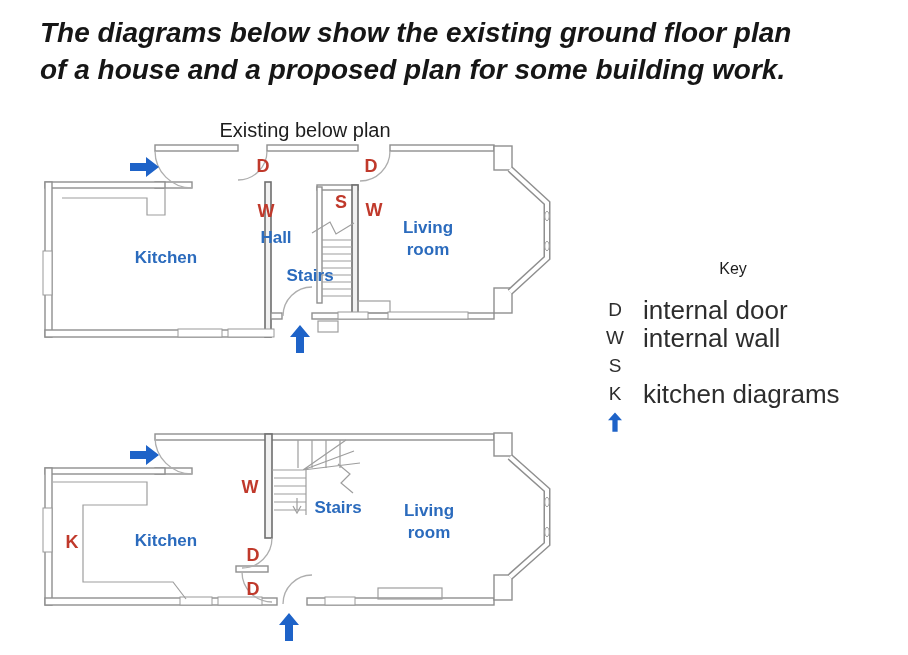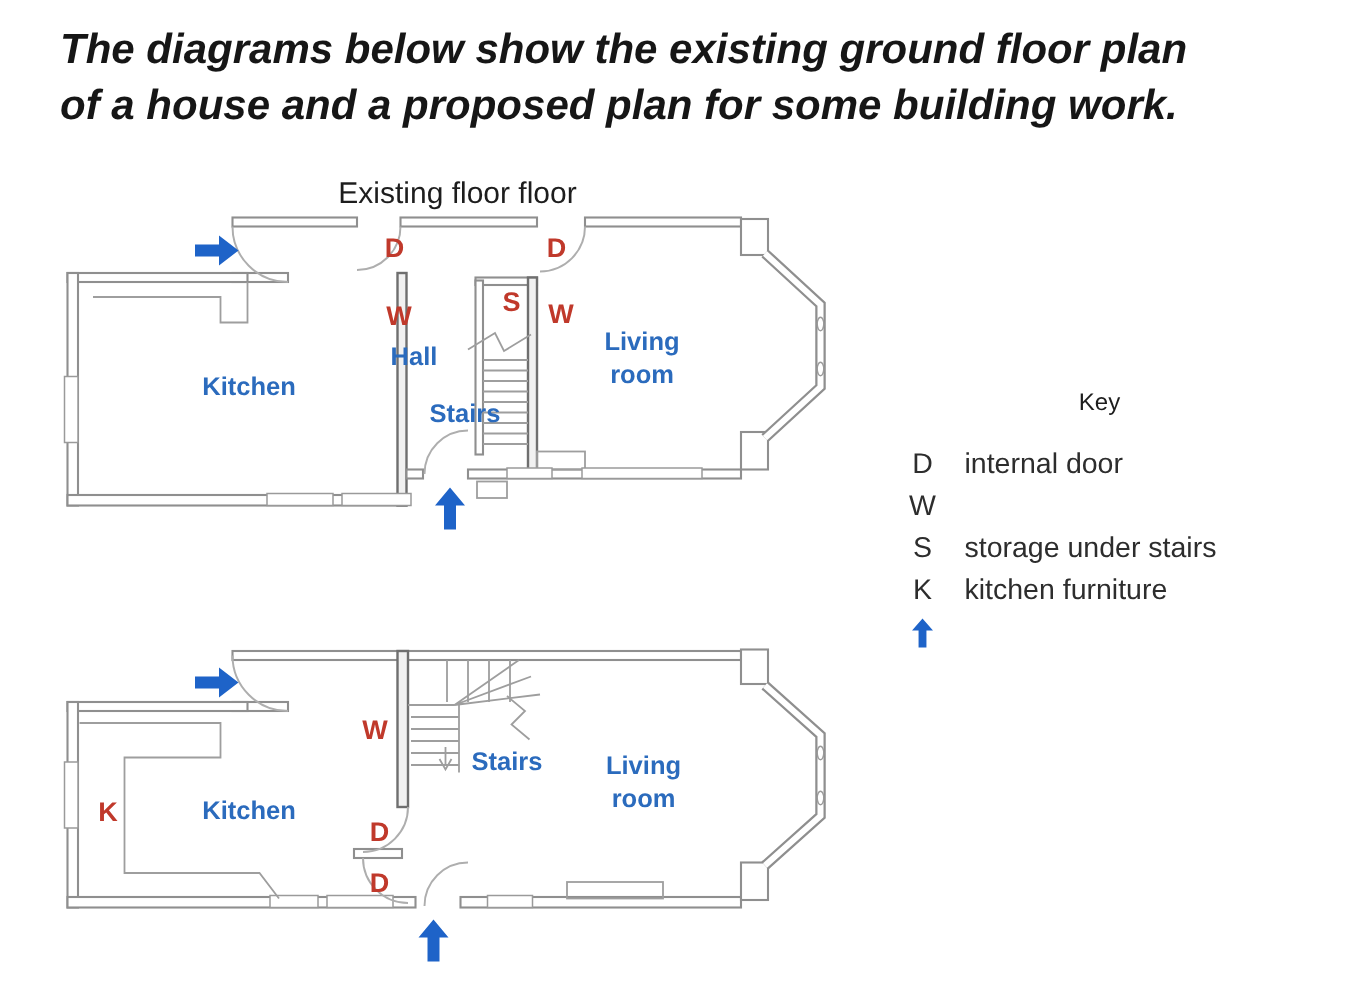--- a/index.html
+++ b/index.html
@@ -143,7 +143,7 @@
     </g>
   </svg>
 
-  <div class="lbl plan-title" style="left:305px;top:130px">Existing floor floor</div>
+  <div class="lbl plan-title" style="left:305px;top:130px">Existing below plan</div>
   <div class="lbl marker" style="left:263px;top:166px">D</div>
   <div class="lbl marker" style="left:371px;top:166px">D</div>
   <div class="lbl marker" style="left:266px;top:211px">W</div>

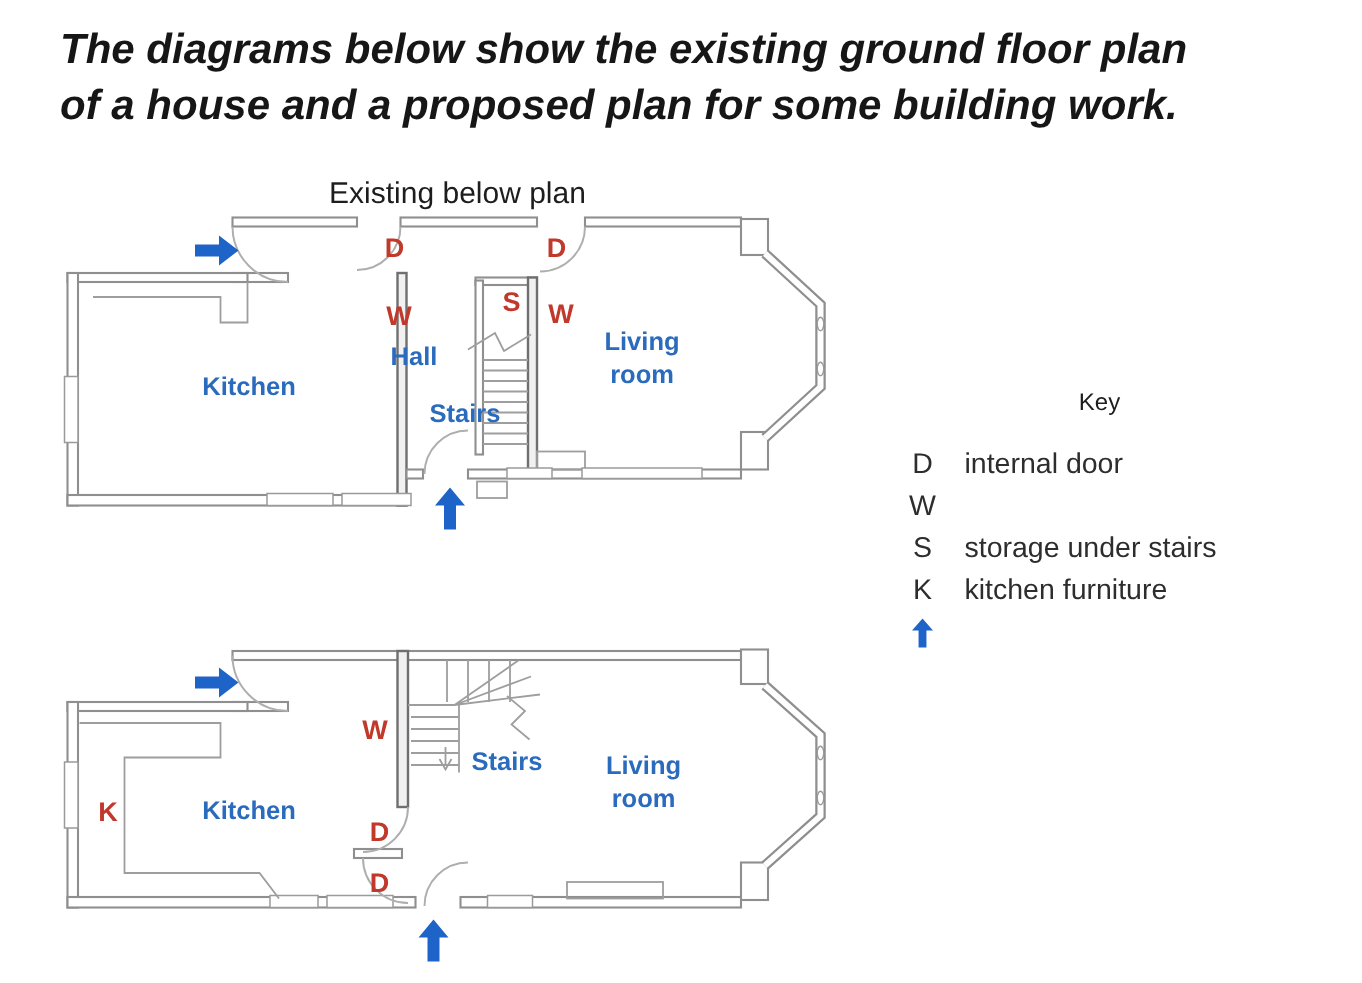--- a/index.html
+++ b/index.html
@@ -17,7 +17,7 @@
   .key-title{font-size:16px;color:#1d1d1d;}
   .key-row{position:absolute;height:26px;display:flex;align-items:center;}
   .key-sym{width:34px;text-align:center;font-size:19px;color:#2d2d2d;}
-  .key-text{font-size:19px;color:#2d2d2d;padding-left:11px;}
+  .key-text{font-size:26px;color:#2d2d2d;padding-left:11px;}
   
   .wall{fill:#ffffff;stroke:#8f8f8f;stroke-width:1.4;}
   .wall-dark{fill:#f1f1f1;stroke:#6f6f6f;stroke-width:1.6;}

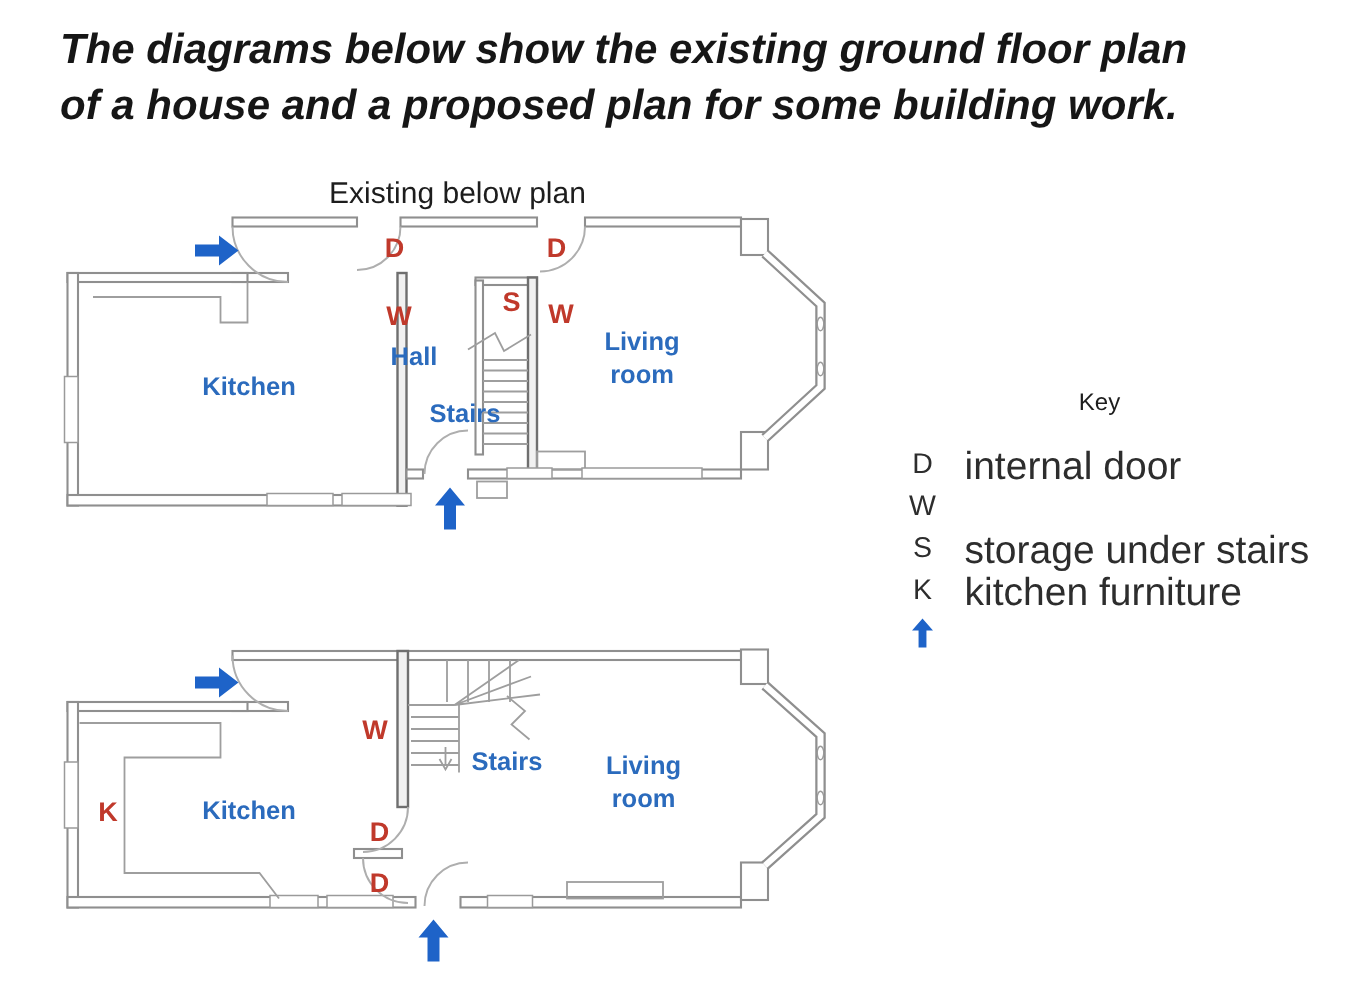--- a/index.html
+++ b/index.html
@@ -171,6 +171,7 @@
     </div>
     <div class="key-row" style="left:598px;top:325px">
       <div class="key-sym">W</div>
+      <div class="key-text">internal wall</div>
     </div>
     <div class="key-row" style="left:598px;top:353px">
       <div class="key-sym">S</div>

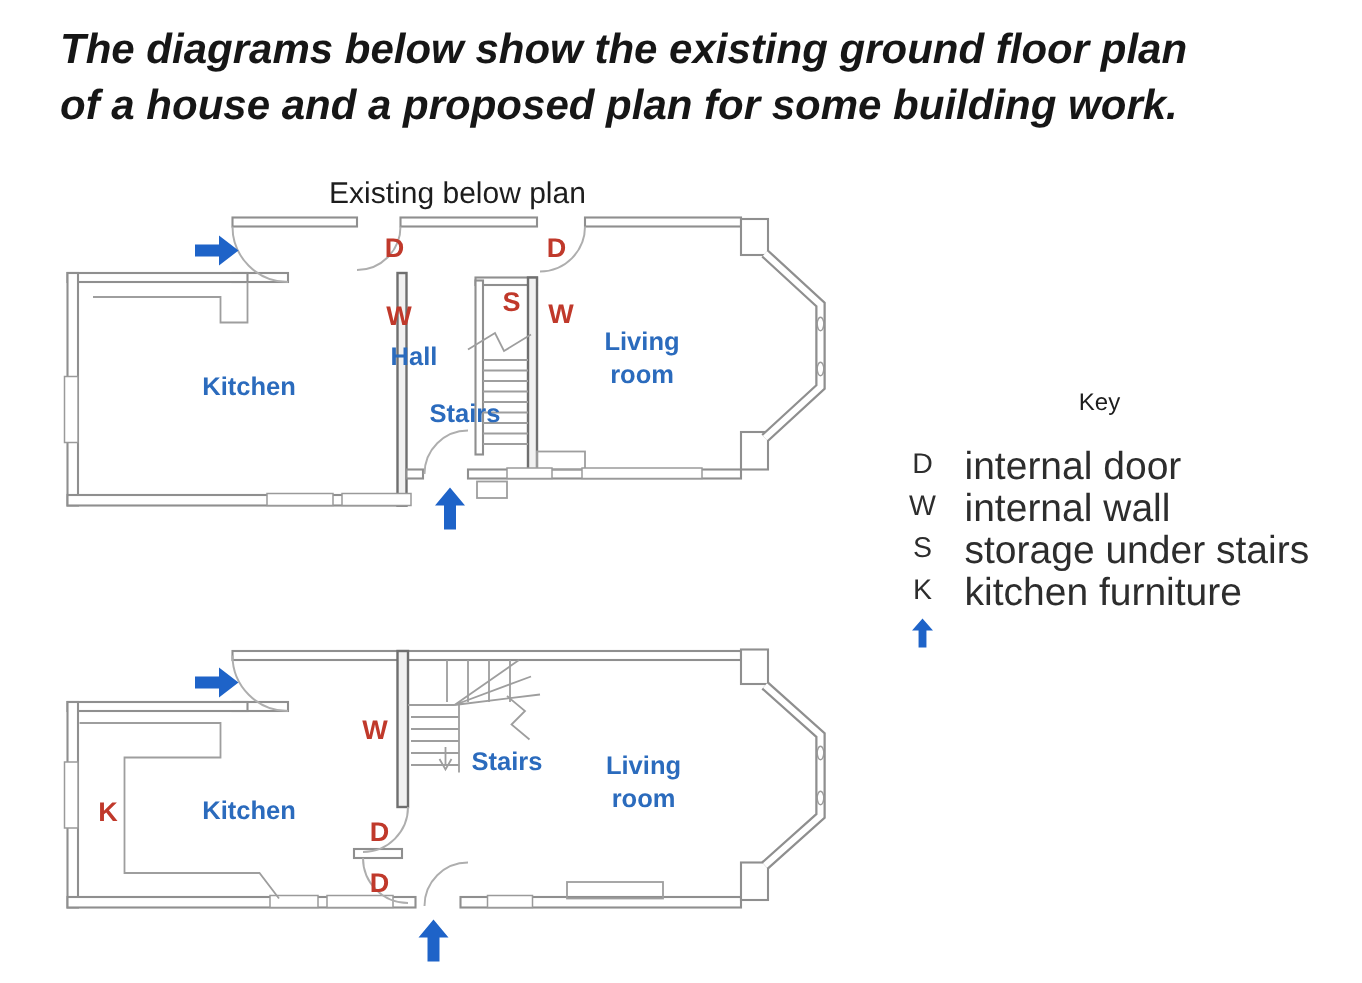--- a/index.html
+++ b/index.html
@@ -175,7 +175,6 @@
     </div>
     <div class="key-row" style="left:598px;top:353px">
       <div class="key-sym">S</div>
-      <div class="key-text">storage under stairs</div>
     </div>
     <div class="key-row" style="left:598px;top:381px">
       <div class="key-sym">K</div>

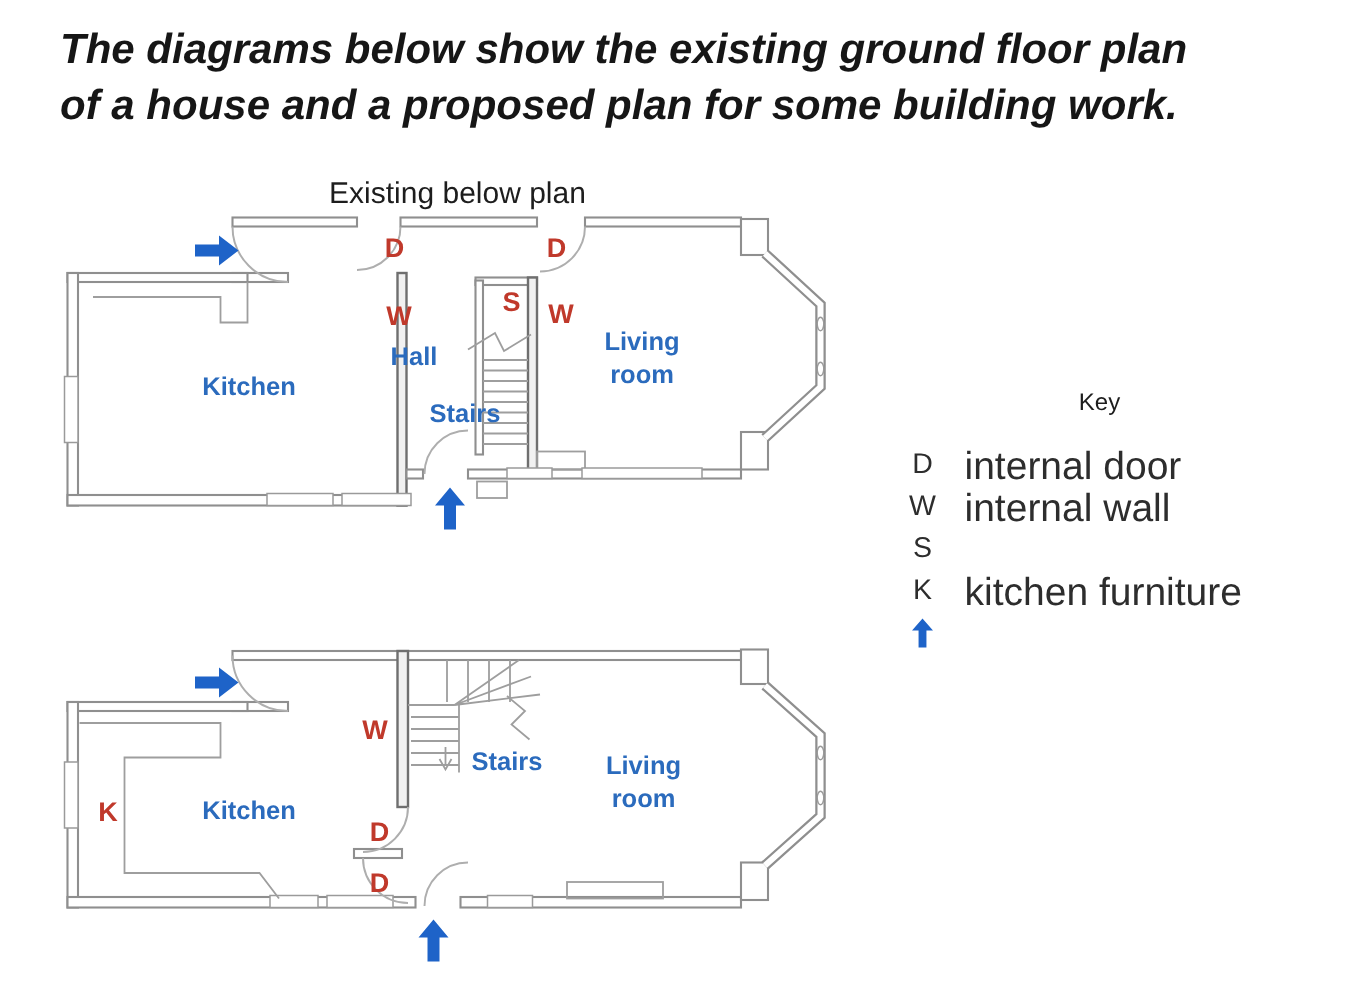--- a/index.html
+++ b/index.html
@@ -178,7 +178,7 @@
     </div>
     <div class="key-row" style="left:598px;top:381px">
       <div class="key-sym">K</div>
-      <div class="key-text">kitchen furniture</div>
+      <div class="key-text">kitchen diagrams</div>
     </div>
     <div class="key-row" style="left:598px;top:409px">
       <div class="key-sym">

